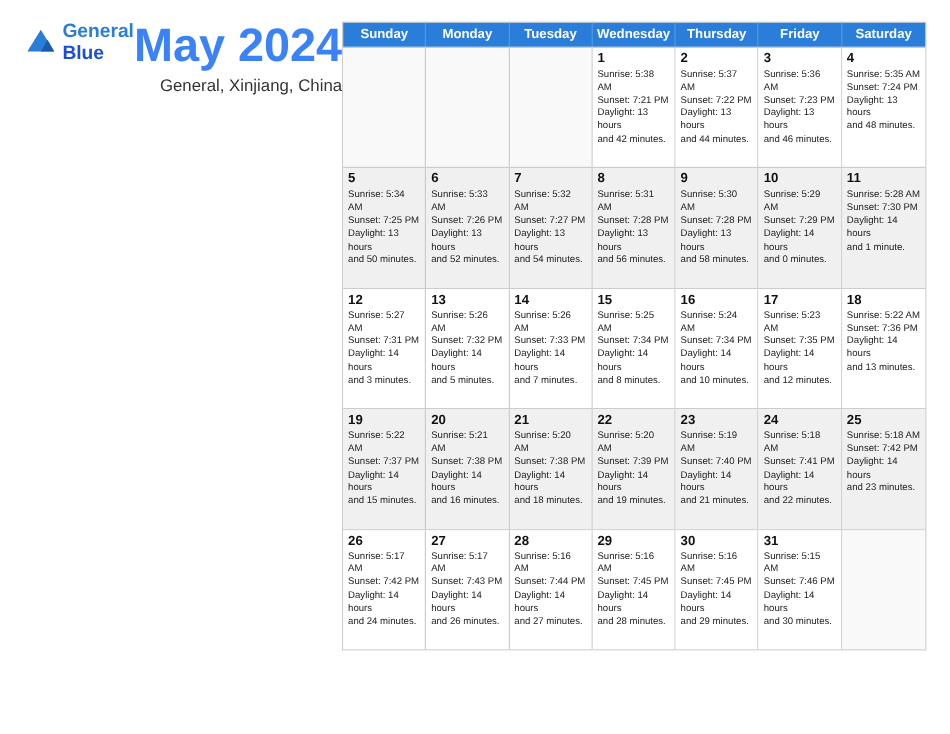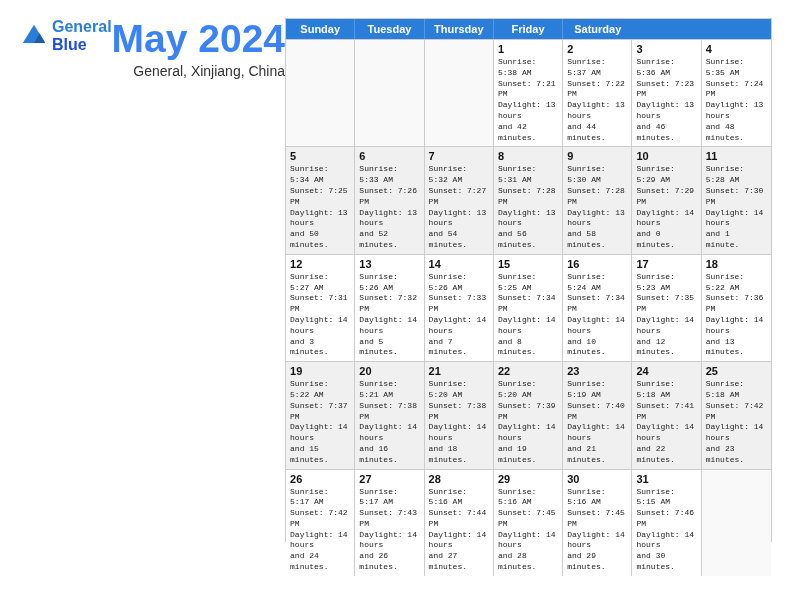--- a/index.html
+++ b/index.html
@@ -136,6 +136,7 @@
   <div class="calendar">
     <div class="cal-header">
     <div class="cal-header-cell">Sunday</div>
+        <div class="cal-header-cell">Monday</div>
         <div class="cal-header-cell">Tuesday</div>
         <div class="cal-header-cell">Thursday</div>
         <div class="cal-header-cell">Friday</div>

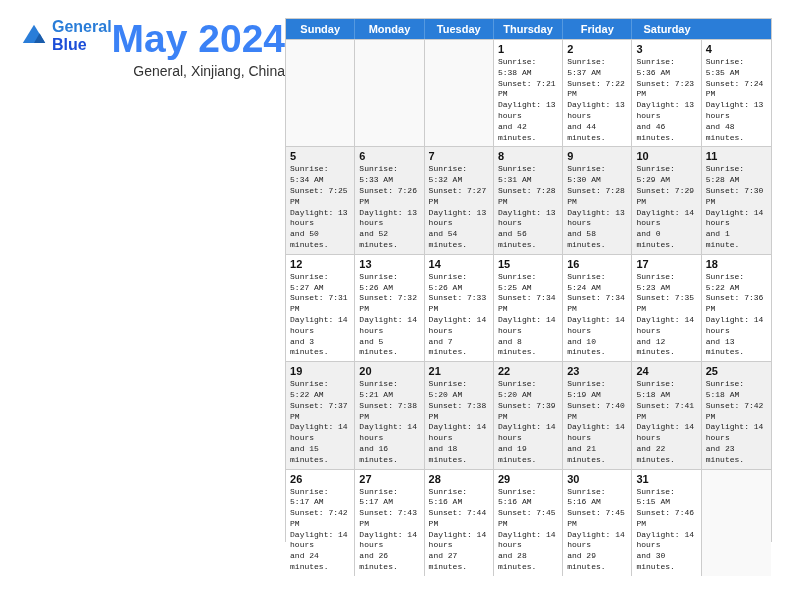--- a/index.html
+++ b/index.html
@@ -138,6 +138,7 @@
     <div class="cal-header-cell">Sunday</div>
         <div class="cal-header-cell">Monday</div>
         <div class="cal-header-cell">Tuesday</div>
+        <div class="cal-header-cell">Wednesday</div>
         <div class="cal-header-cell">Thursday</div>
         <div class="cal-header-cell">Friday</div>
         <div class="cal-header-cell">Saturday</div>

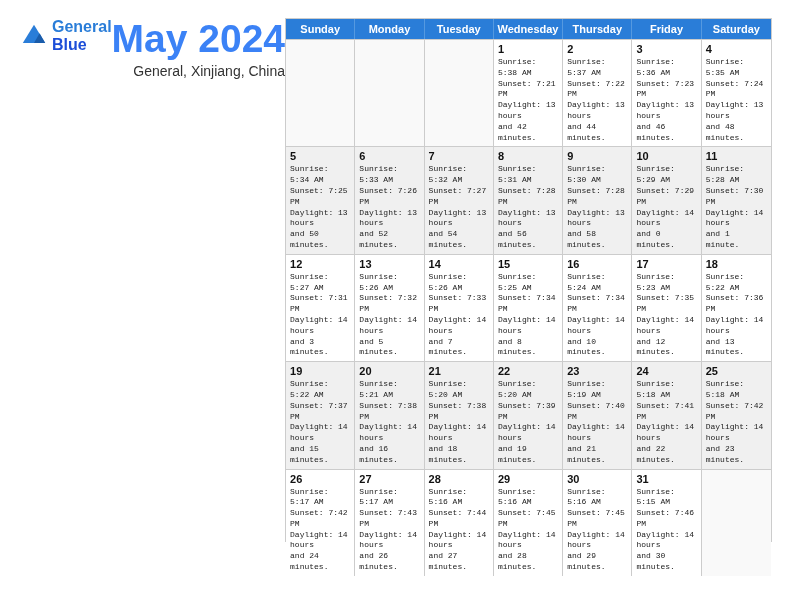--- a/index.html
+++ b/index.html
@@ -109,7 +109,6 @@
       font-size: 8px;
       line-height: 1.35;
       color: #222;
-      font-family: Liberation Mono, monospace;
     }
   </style>
 </head>

